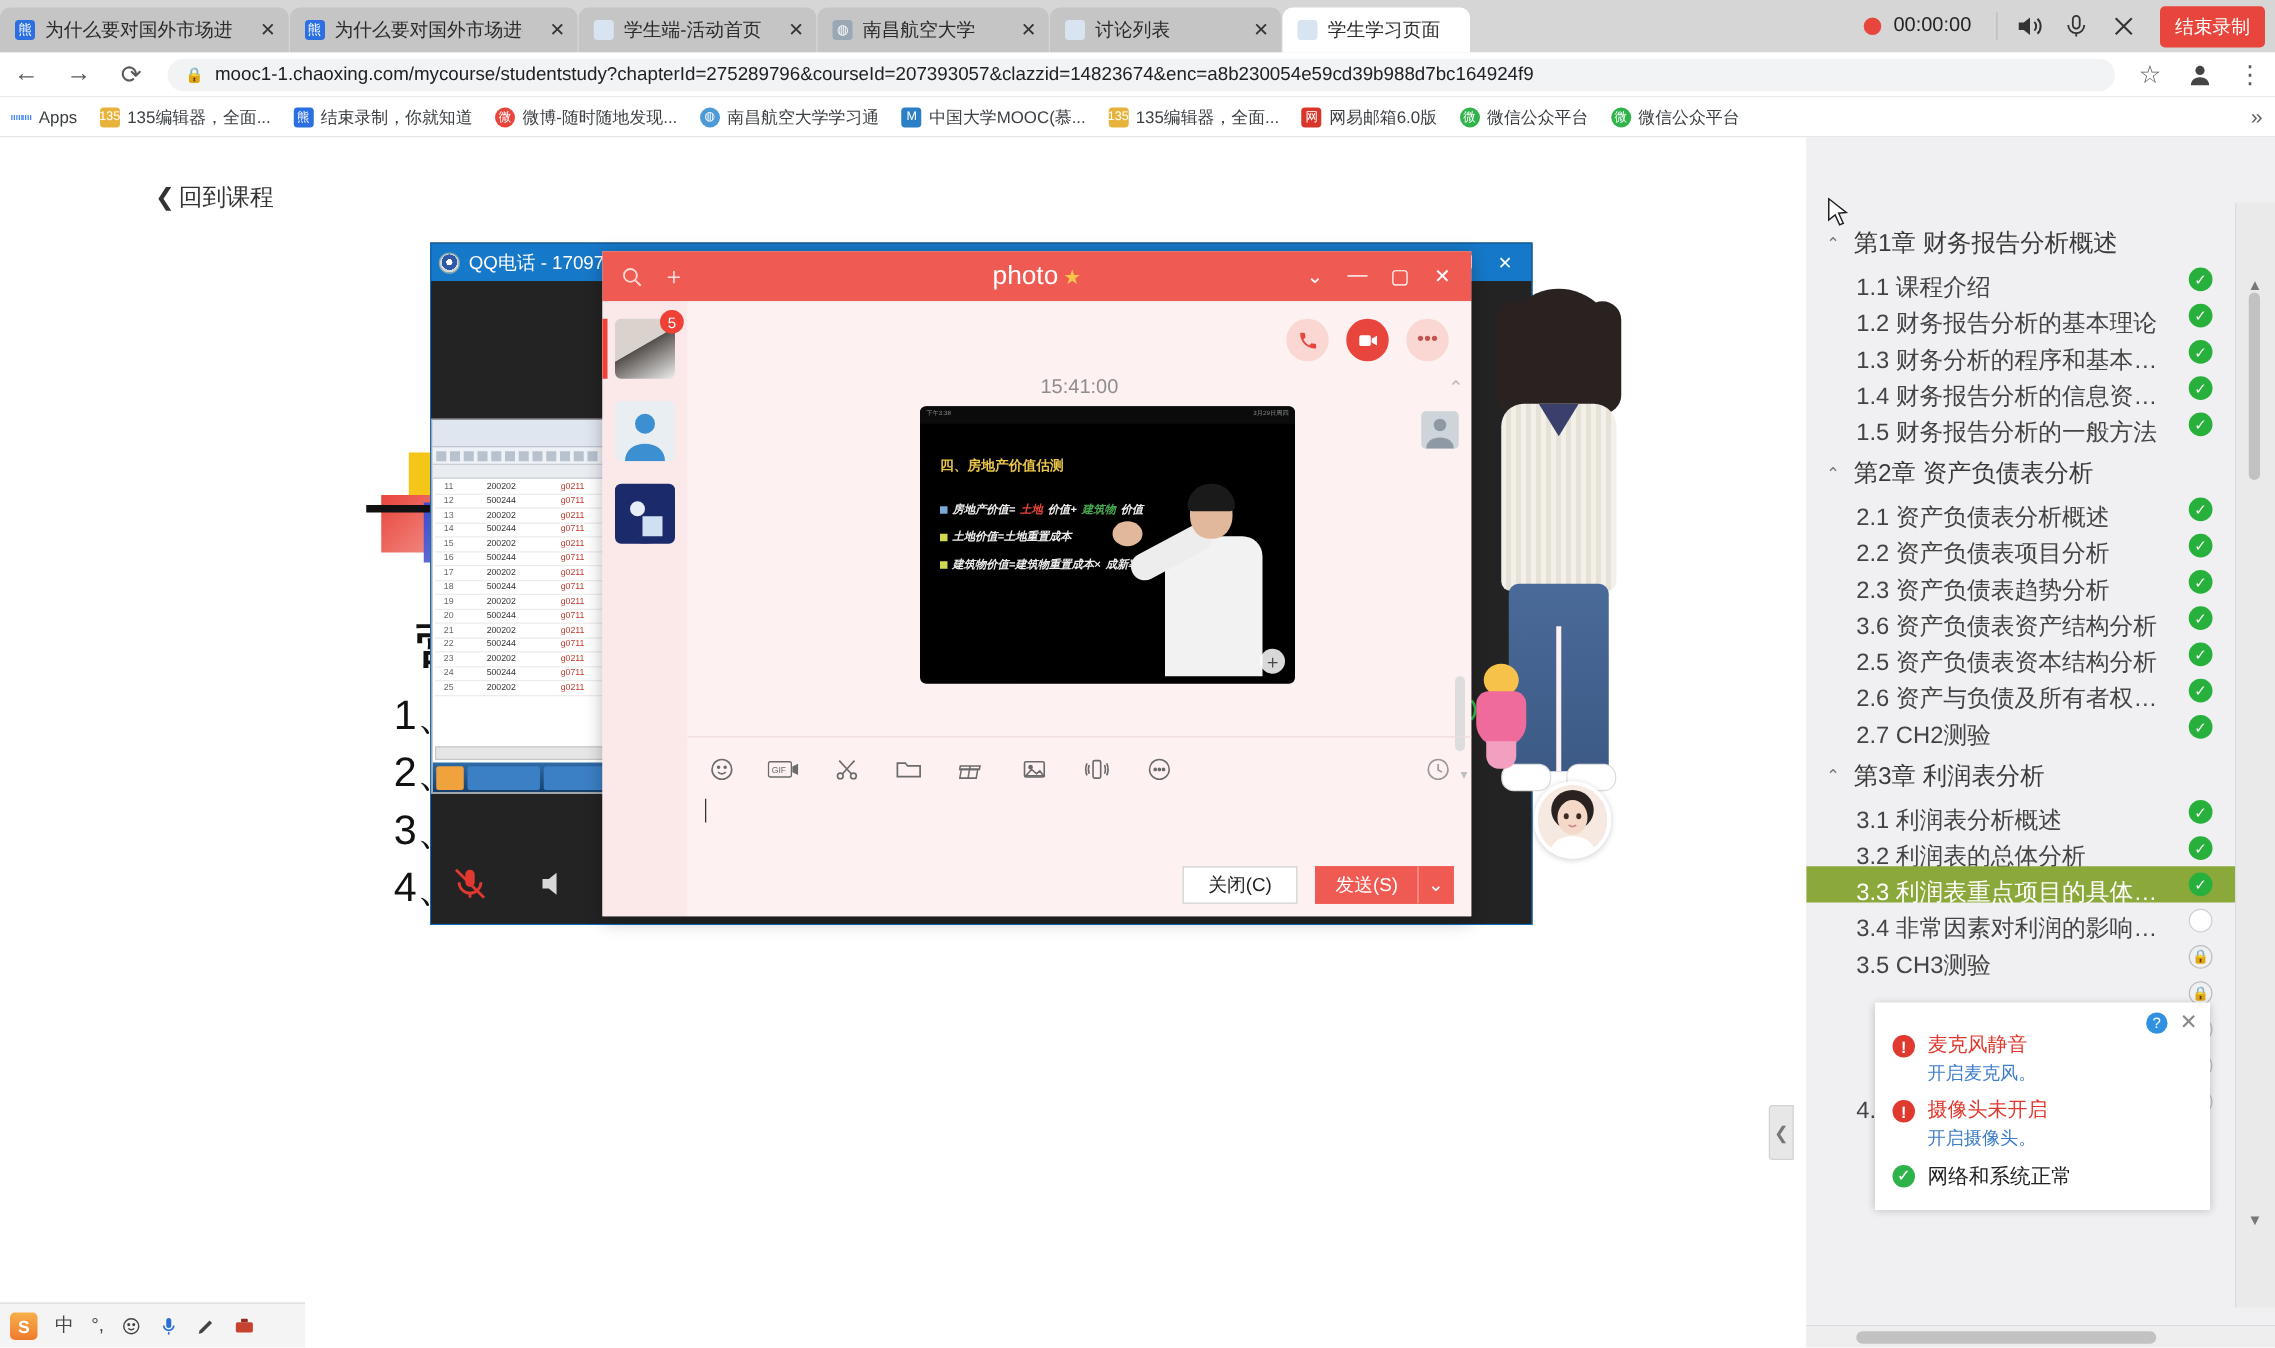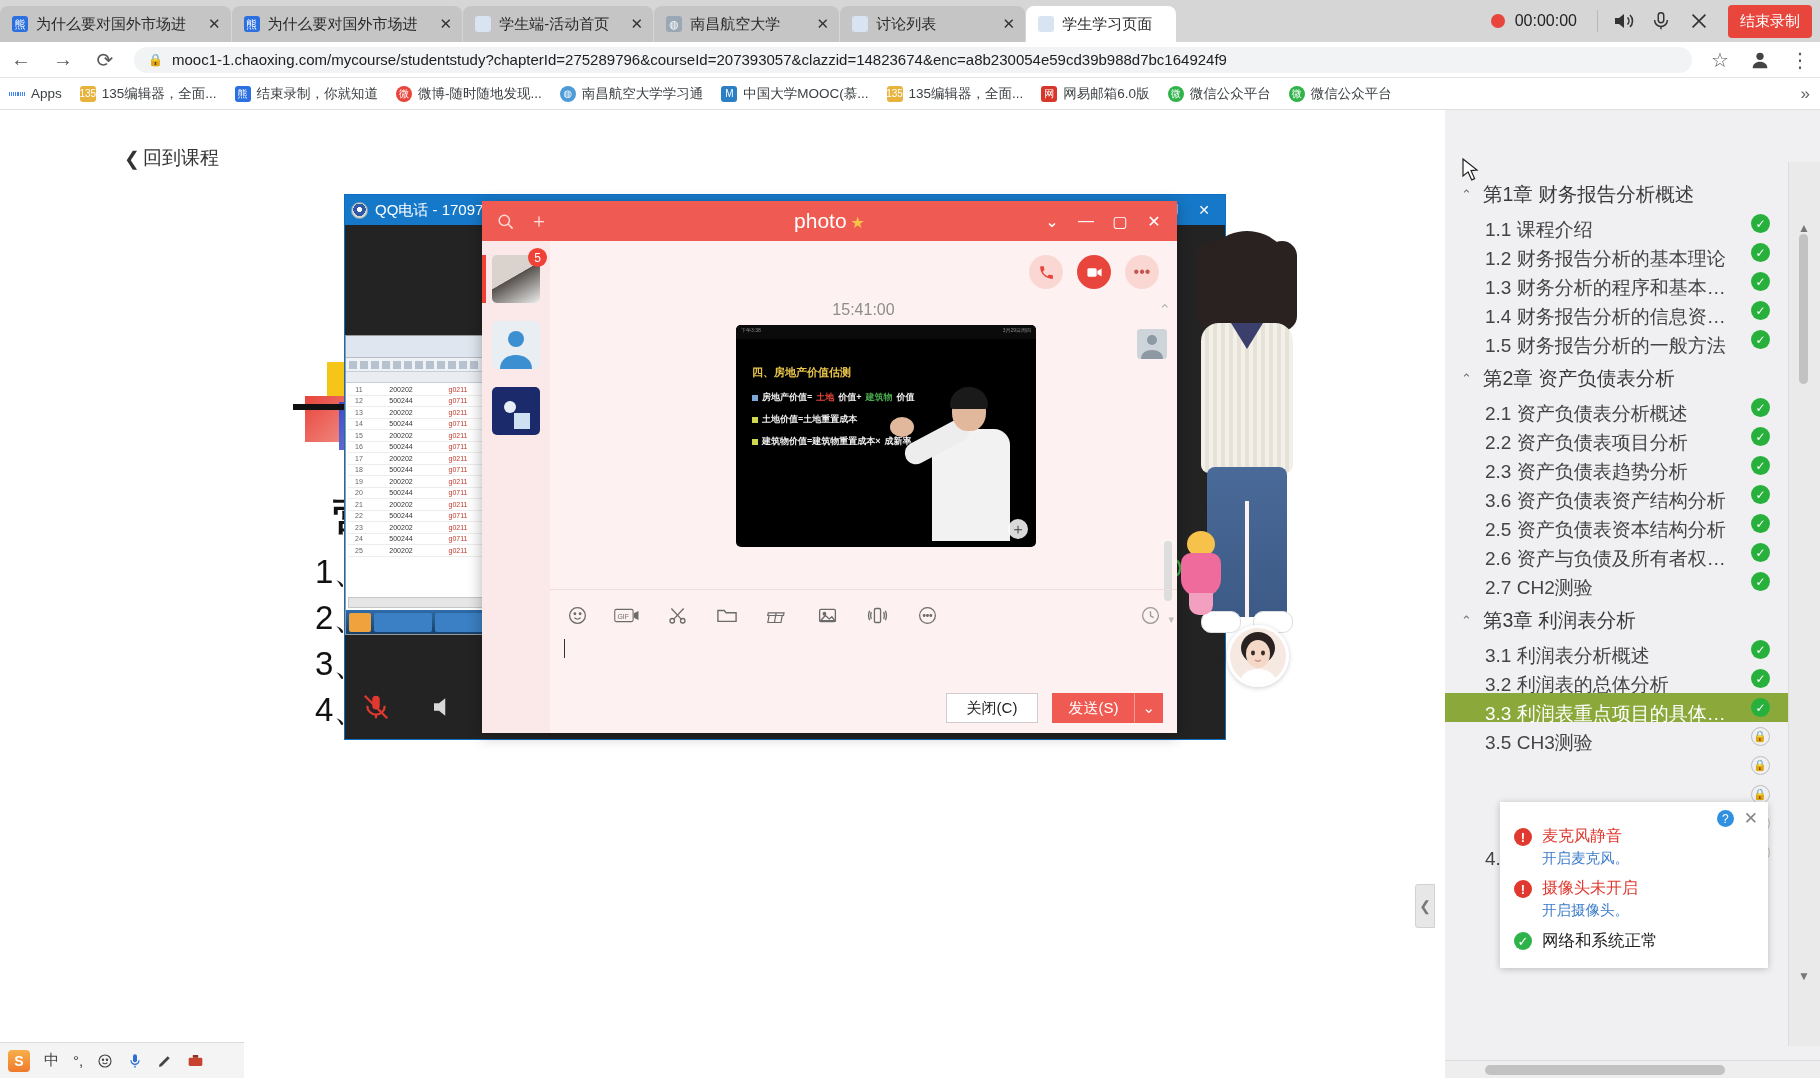--- a/index.html
+++ b/index.html
@@ -222,7 +222,7 @@
   .vid-bar { height:14px; background:#0b0b0b; color:#8b8b8b; font-size:5px;
              display:flex; justify-content:space-between; padding:2px 5px 0; }
   .vid-slide { padding:26px 0 0 16px; }
-  .vid-h { color:#e8c44a; font-size:11px; font-weight:700; margin-bottom:11px; }
+  .vid-h { color:#e8c44a; font-size:11px; font-weight:700; margin-bottom:21px; }
   .vid-l { color:#eee; font-size:9px; font-weight:700; margin-bottom:9px;
            display:flex; align-items:center; gap:4px; }
   .vid-l .bl { width:6px; height:6px; background:#7aa8d8; display:inline-block; }

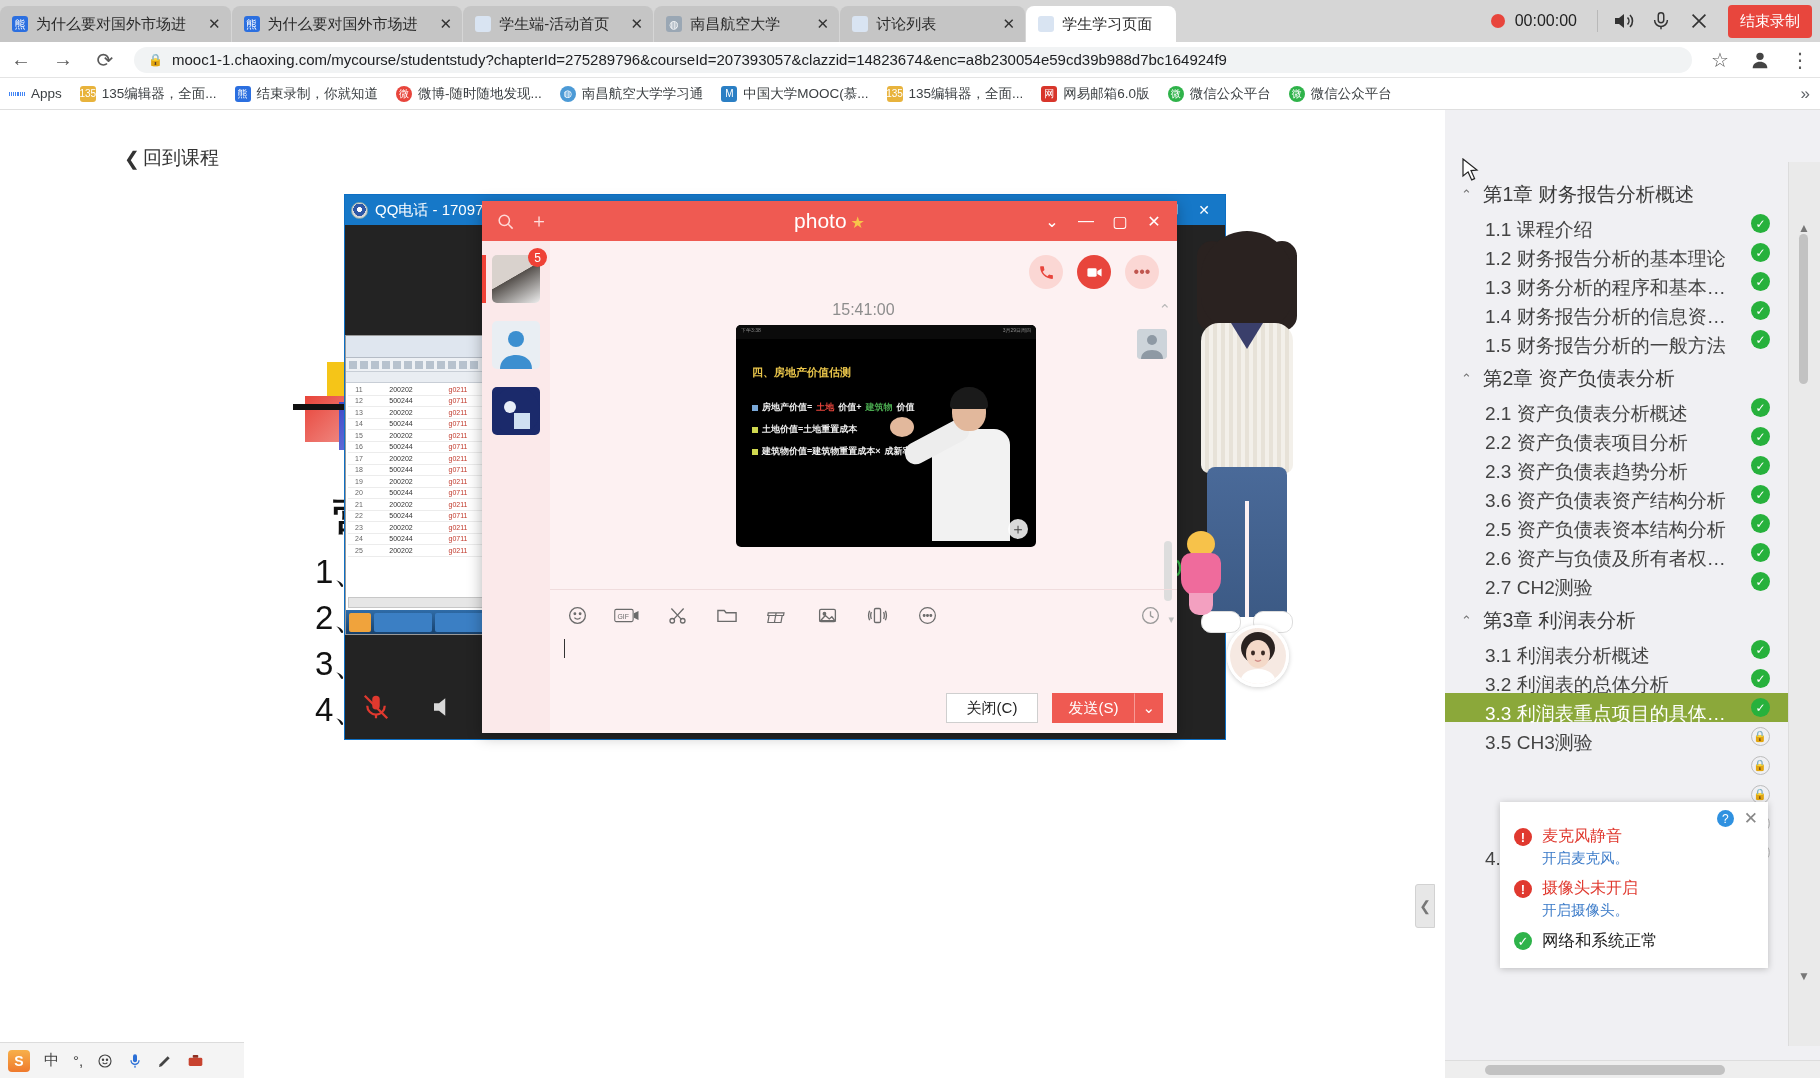--- a/index.html
+++ b/index.html
@@ -224,7 +224,7 @@
   .vid-slide { padding:26px 0 0 16px; }
   .vid-h { color:#e8c44a; font-size:11px; font-weight:700; margin-bottom:21px; }
   .vid-l { color:#eee; font-size:9px; font-weight:700; margin-bottom:9px;
-           display:flex; align-items:center; gap:4px; }
+           display:flex; align-items:center; gap:4px;font-style:italic; }
   .vid-l .bl { width:6px; height:6px; background:#7aa8d8; display:inline-block; }
   .vid-l .bg2 { width:6px; height:6px; background:#cfd84f; display:inline-block; }
   .vid-l .r { color:#e8453c; } .vid-l .g { color:#49a84f; }

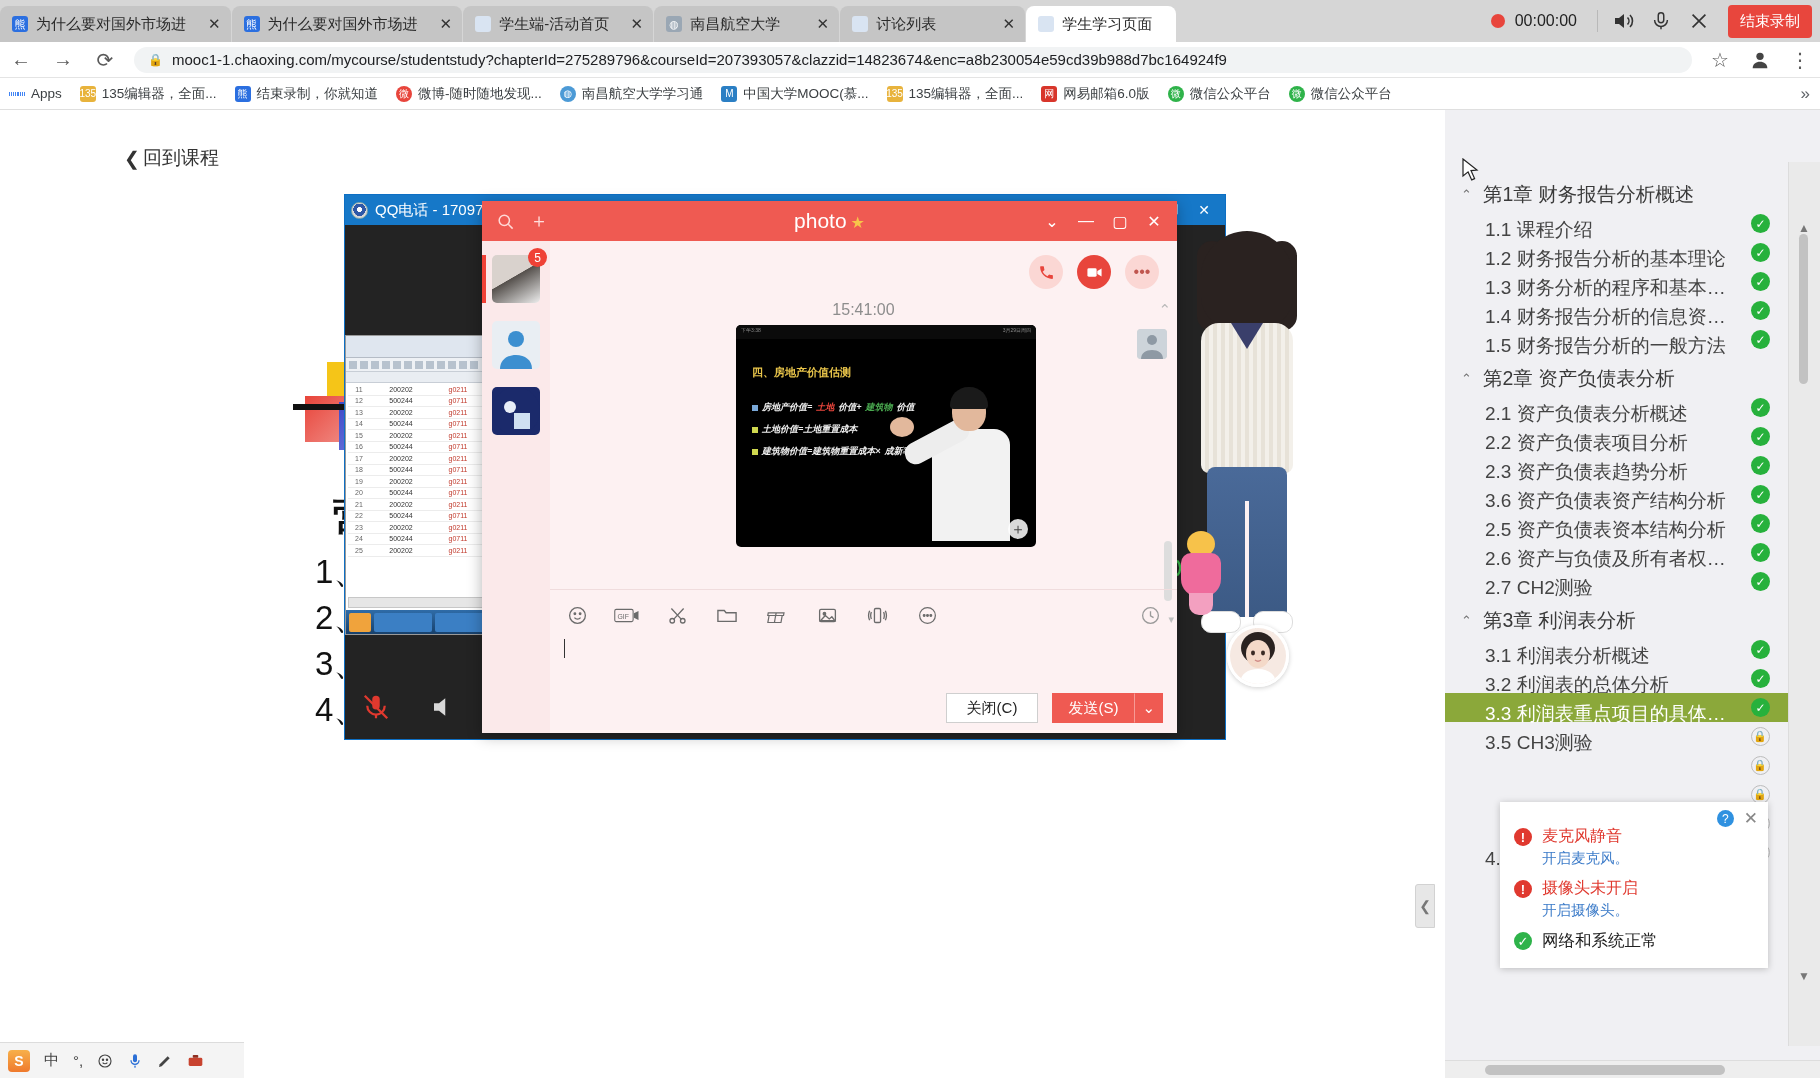--- a/index.html
+++ b/index.html
@@ -573,6 +573,10 @@
         <span class="badge b-done">✓</span>
       </div>
       <div class="sec-row">
+        <span class="sec-label">3.4 非常因素对利润的影响分析</span>
+        <span class="badge b-open"></span>
+      </div>
+      <div class="sec-row">
         <span class="sec-label">3.5 CH3测验</span>
         <span class="badge b-lock">🔒</span>
       </div>

